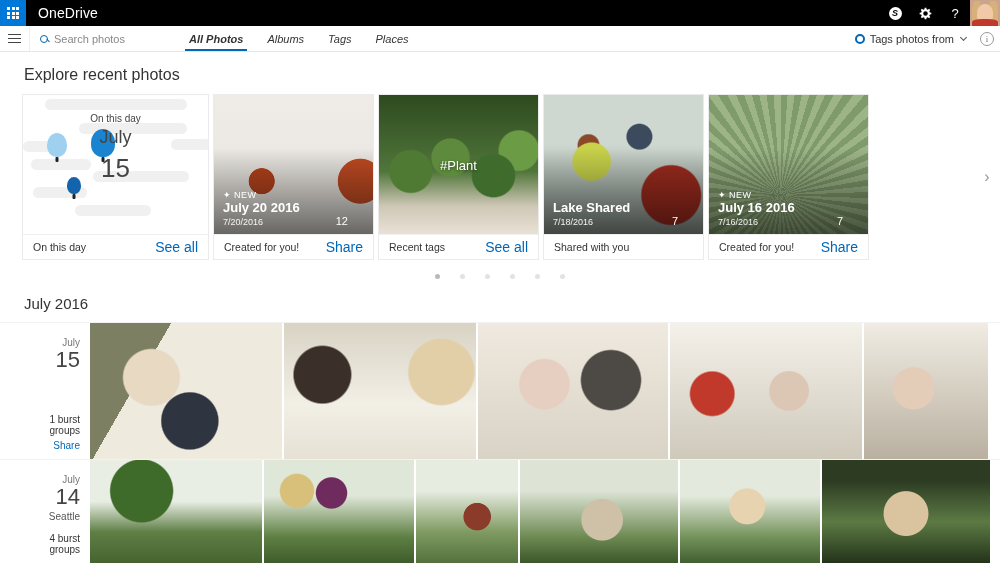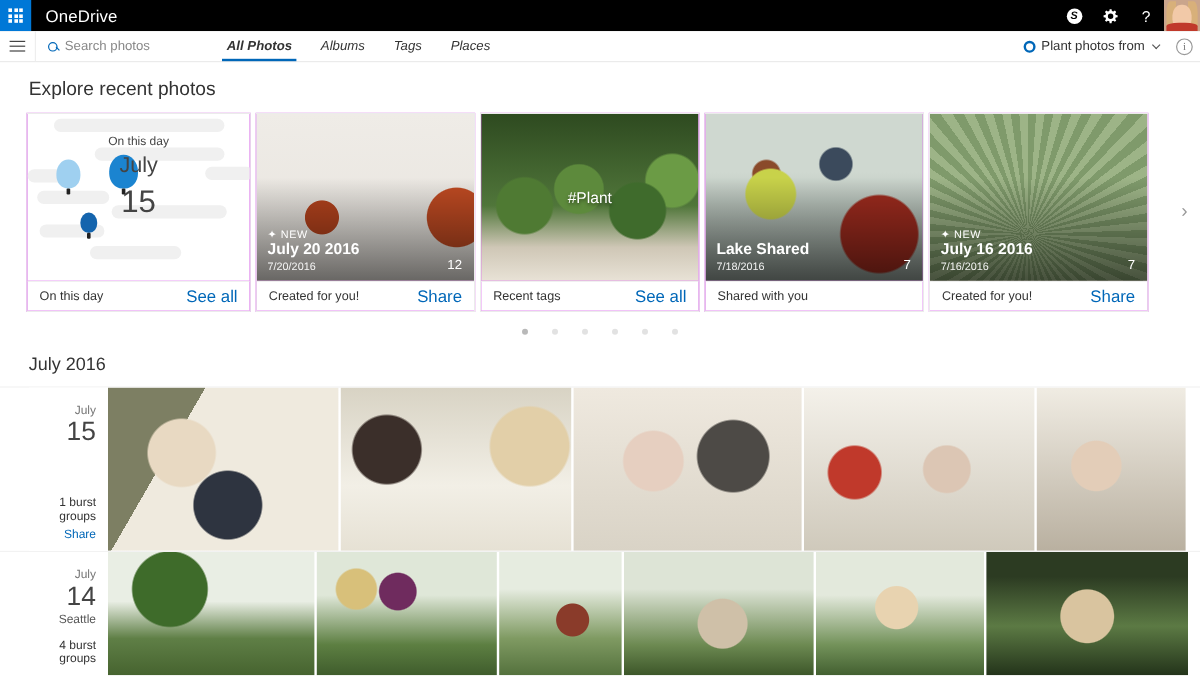--- a/index.html
+++ b/index.html
@@ -335,7 +335,7 @@
   <div class="cmd-right">
     <div class="show-from">
       <span class="gear-blue"></span>
-      <span>Plant photos from</span>
+      <span>Tags photos from</span>
       <span class="chev-dn"></span>
     </div>
     <div class="info-icon">i</div>

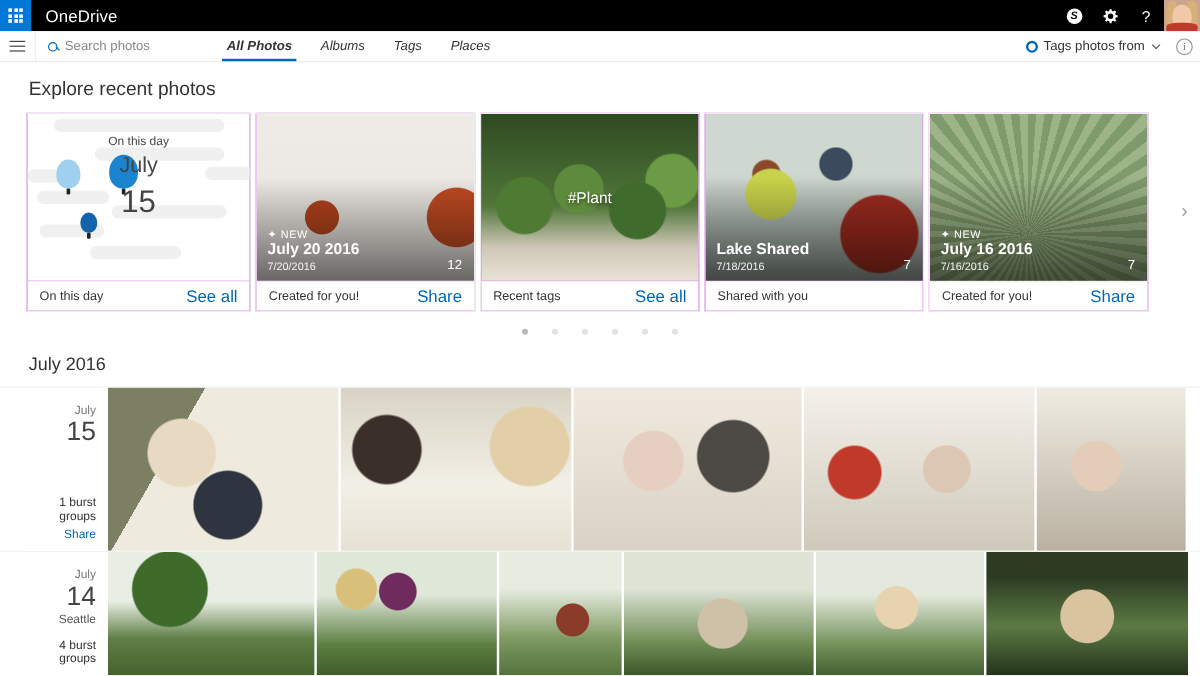--- a/index.html
+++ b/index.html
@@ -141,7 +141,7 @@
   }
   .cards { display: flex; gap: 4px; height: 166px; }
   .card {
-    background: #d946ef; border: 1px solid #ebebeb; display: flex;
+    background: #b91c1c; border: 1px solid #ebebeb; display: flex;
     flex-direction: column; overflow: hidden; cursor: pointer;
   }
   .card.w1 { width: 187px; }

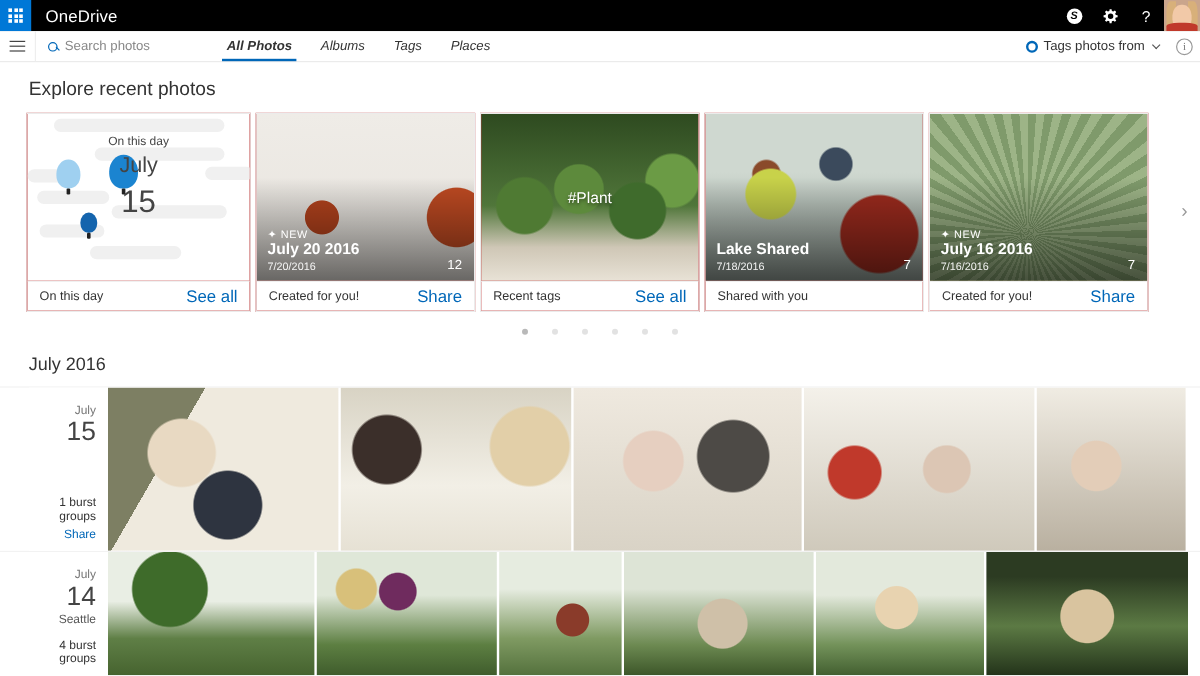--- a/index.html
+++ b/index.html
@@ -145,7 +145,7 @@
     flex-direction: column; overflow: hidden; cursor: pointer;
   }
   .card.w1 { width: 187px; }
-  .card.w2 { width: 183px; }
+  .card.w2 { width: 161px; }
   .card-media { flex: 1 1 auto; position: relative; overflow: hidden; }
   .card-foot {
     height: 25px; display: flex; align-items: center; justify-content: space-between;

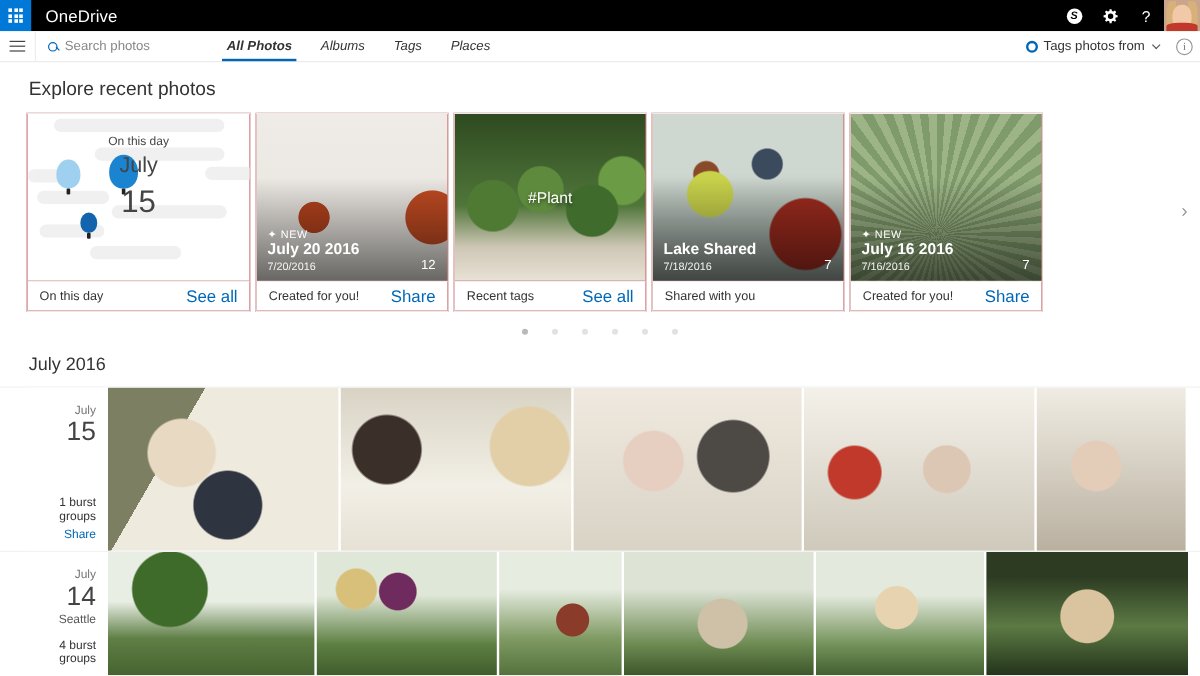--- a/index.html
+++ b/index.html
@@ -213,7 +213,7 @@
   .ov-title { font-size: 13px; font-weight: 700; line-height: 1.15; }
   .ov-date { font-size: 9px; opacity: .92; margin-top: 1px; }
   .ov-count {
-    position: absolute; right: 10px; bottom: 7px; color: #fff; font-size: 11px;
+    position: absolute; right: 25px; bottom: 7px; color: #fff; font-size: 11px;
   }
   .ov-tag {
     position: absolute; left: 50%; top: 50%; transform: translate(-50%,-50%);

